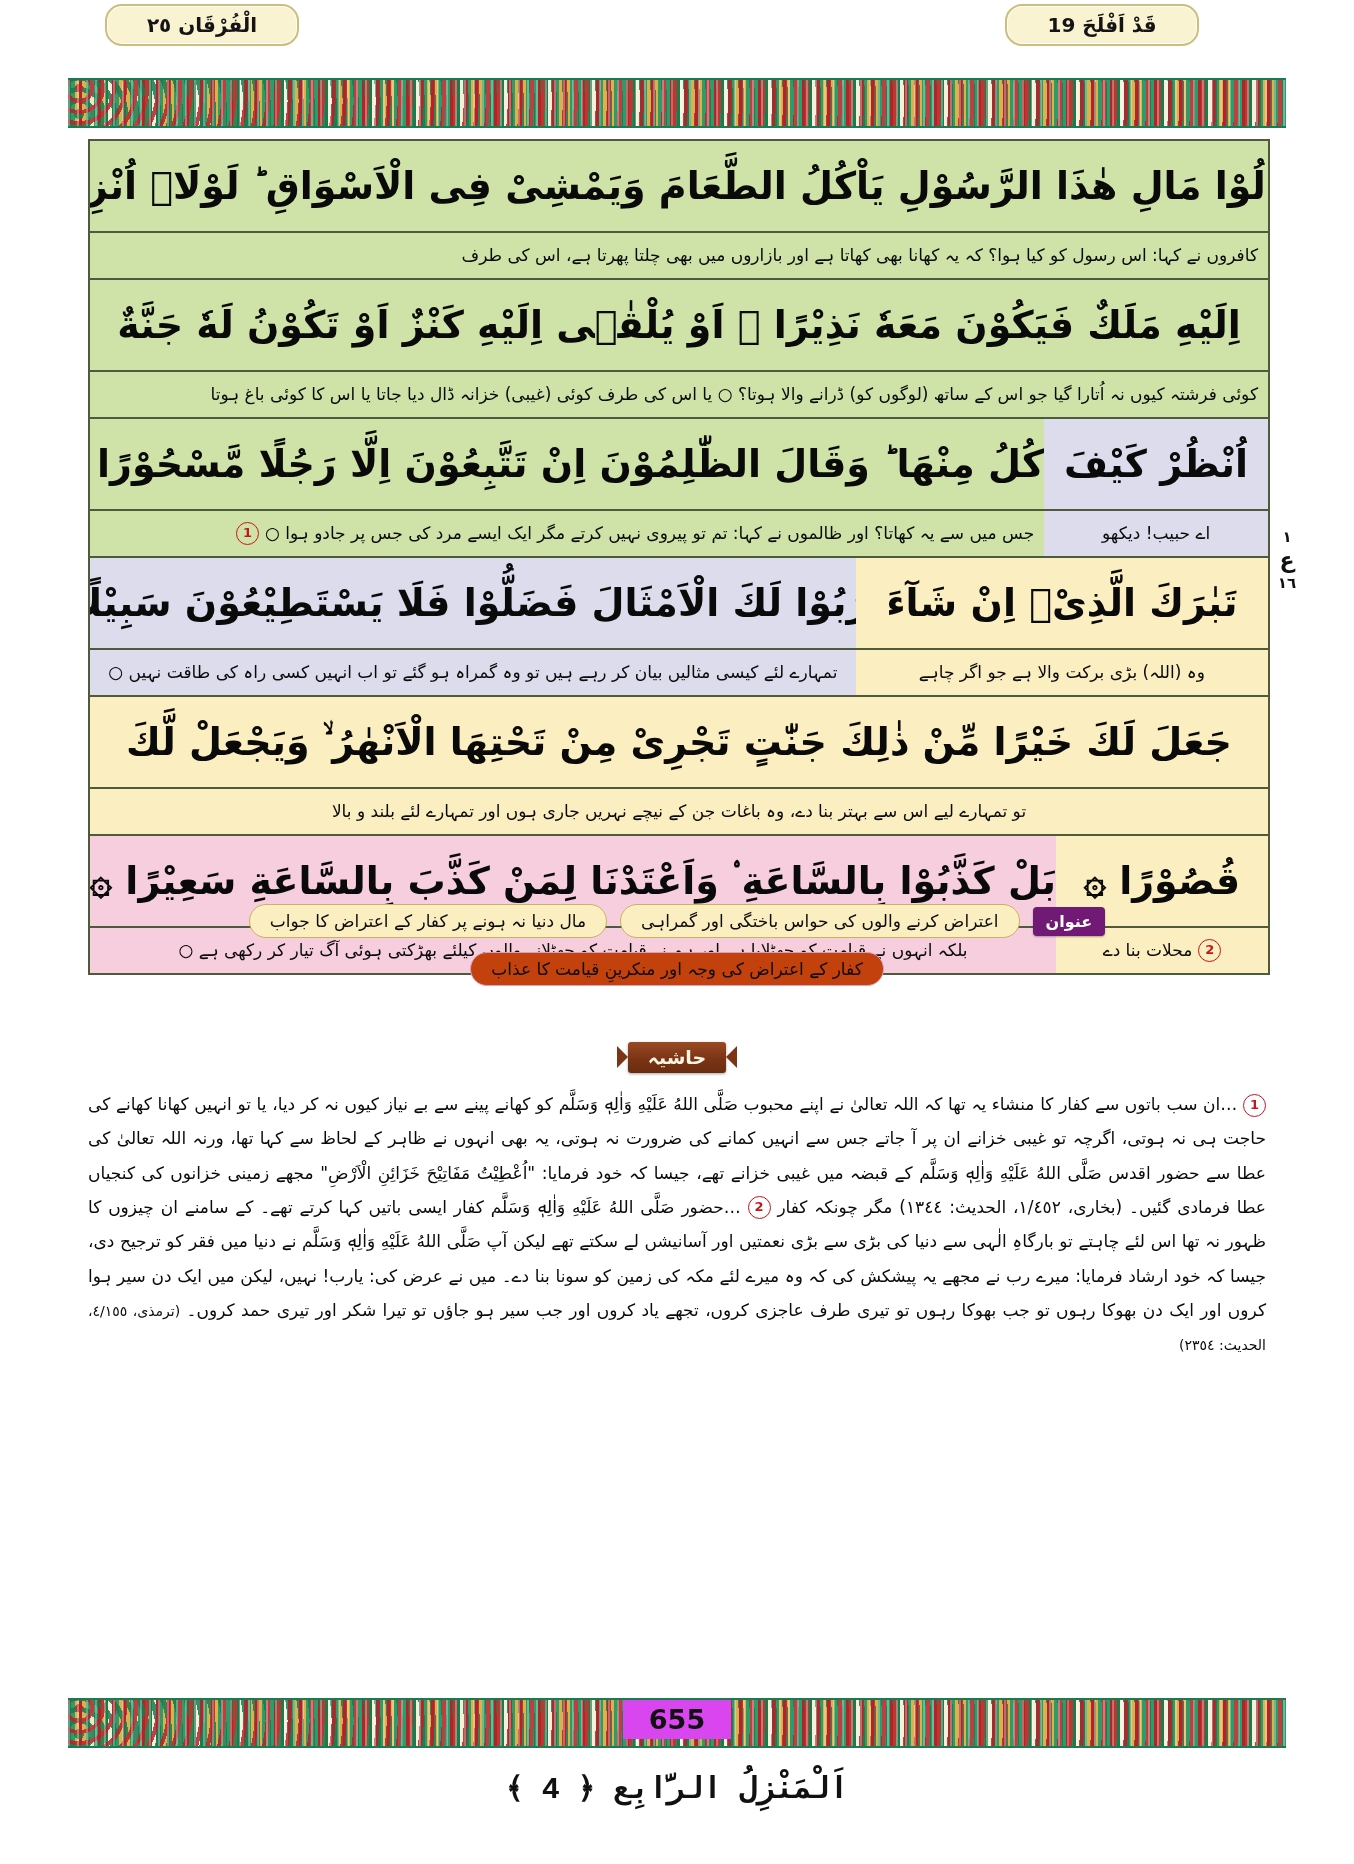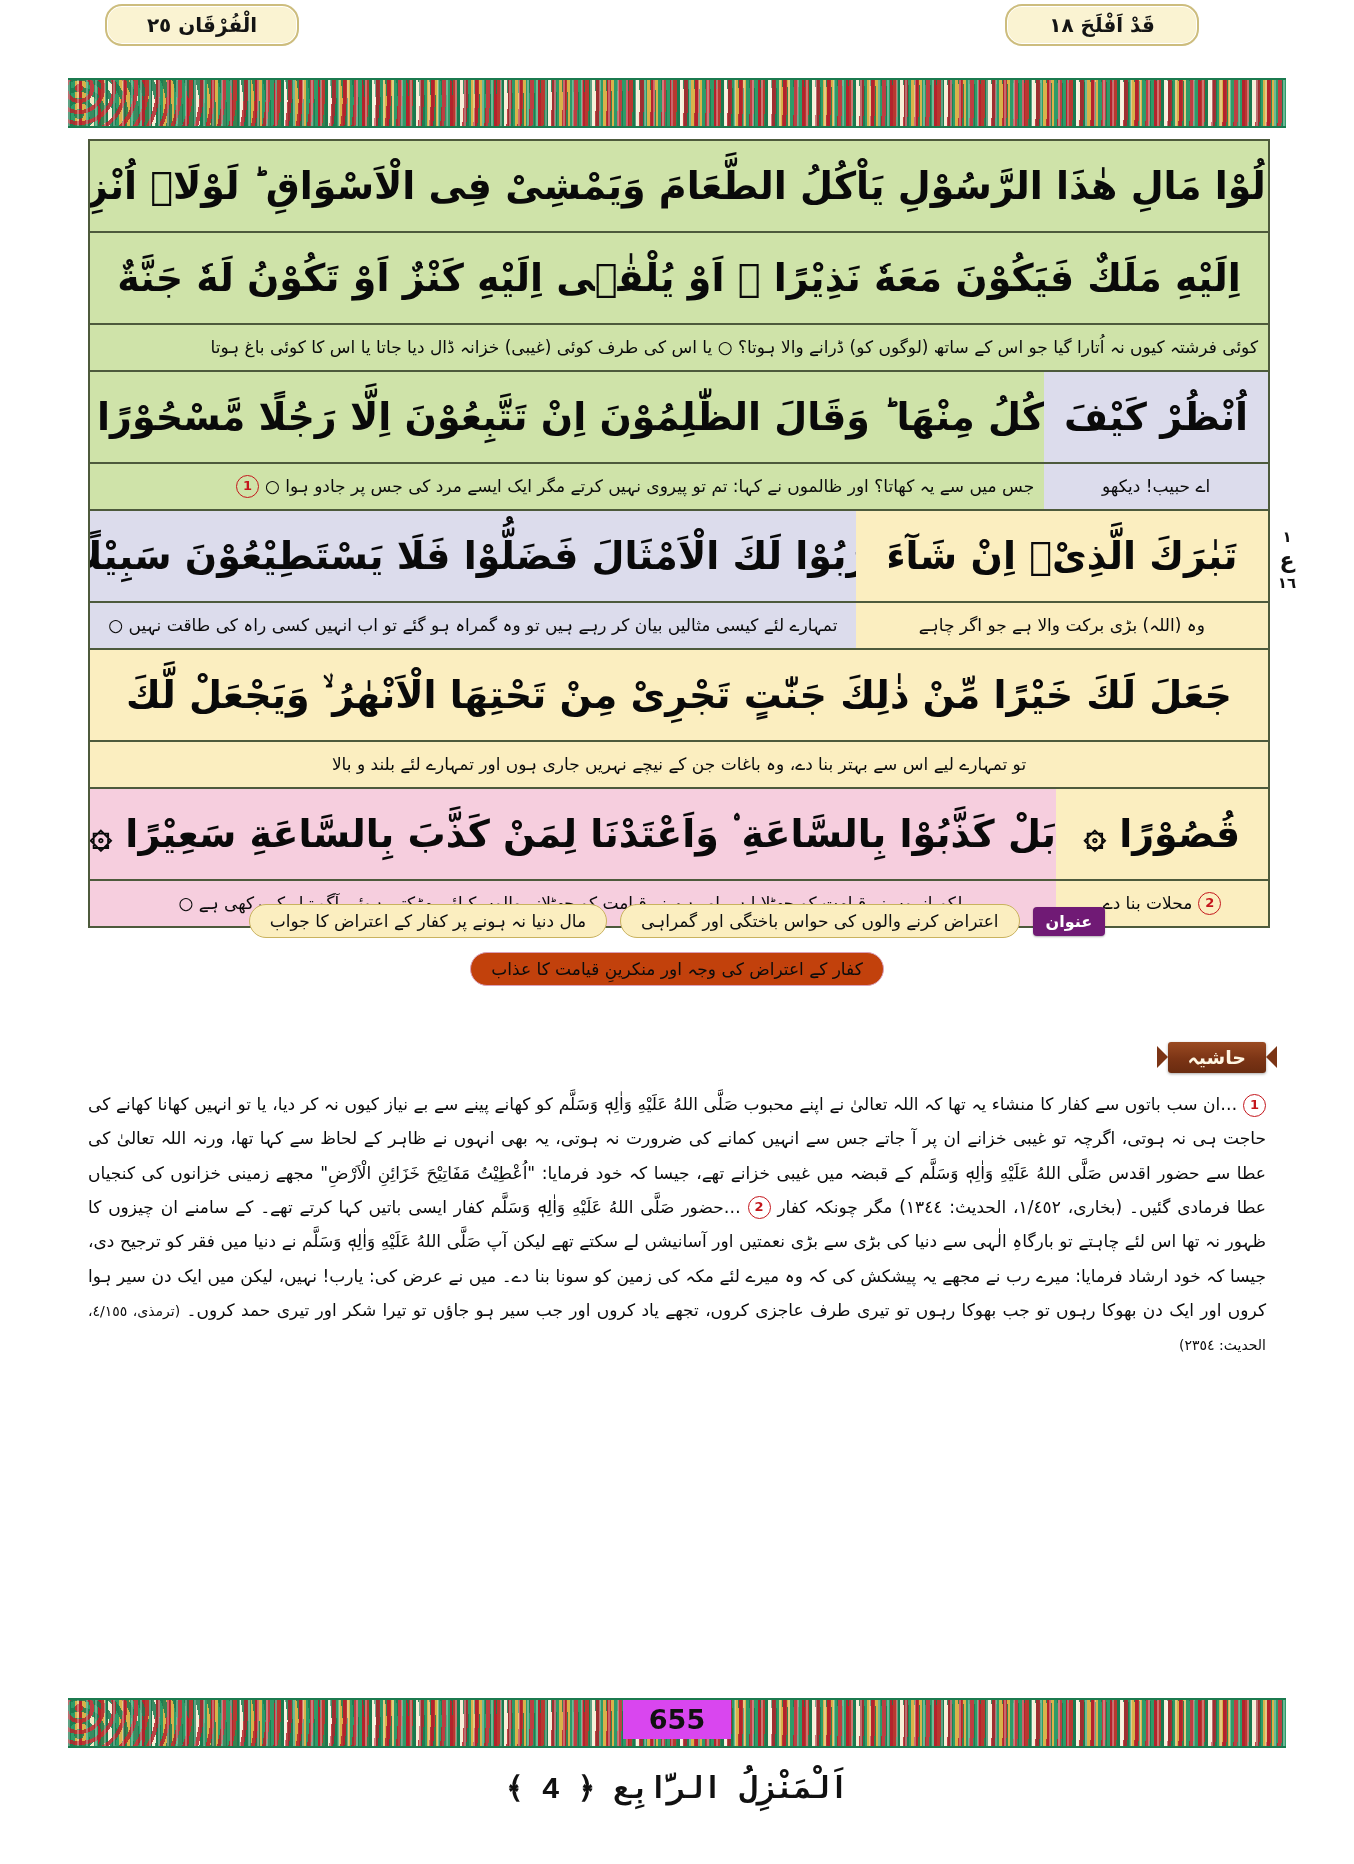--- a/index.html
+++ b/index.html
@@ -172,7 +172,7 @@
     <span>الْفُرْقَان ٢٥</span>
   </div>
   <div class="cartouche" id="para-cartouche">
-    <span>قَدْ اَفْلَحَ ١٨</span>
+    <span>قَدْ اَفْلَحَ 19</span>
   </div>
 
   <div id="ruku-marker">

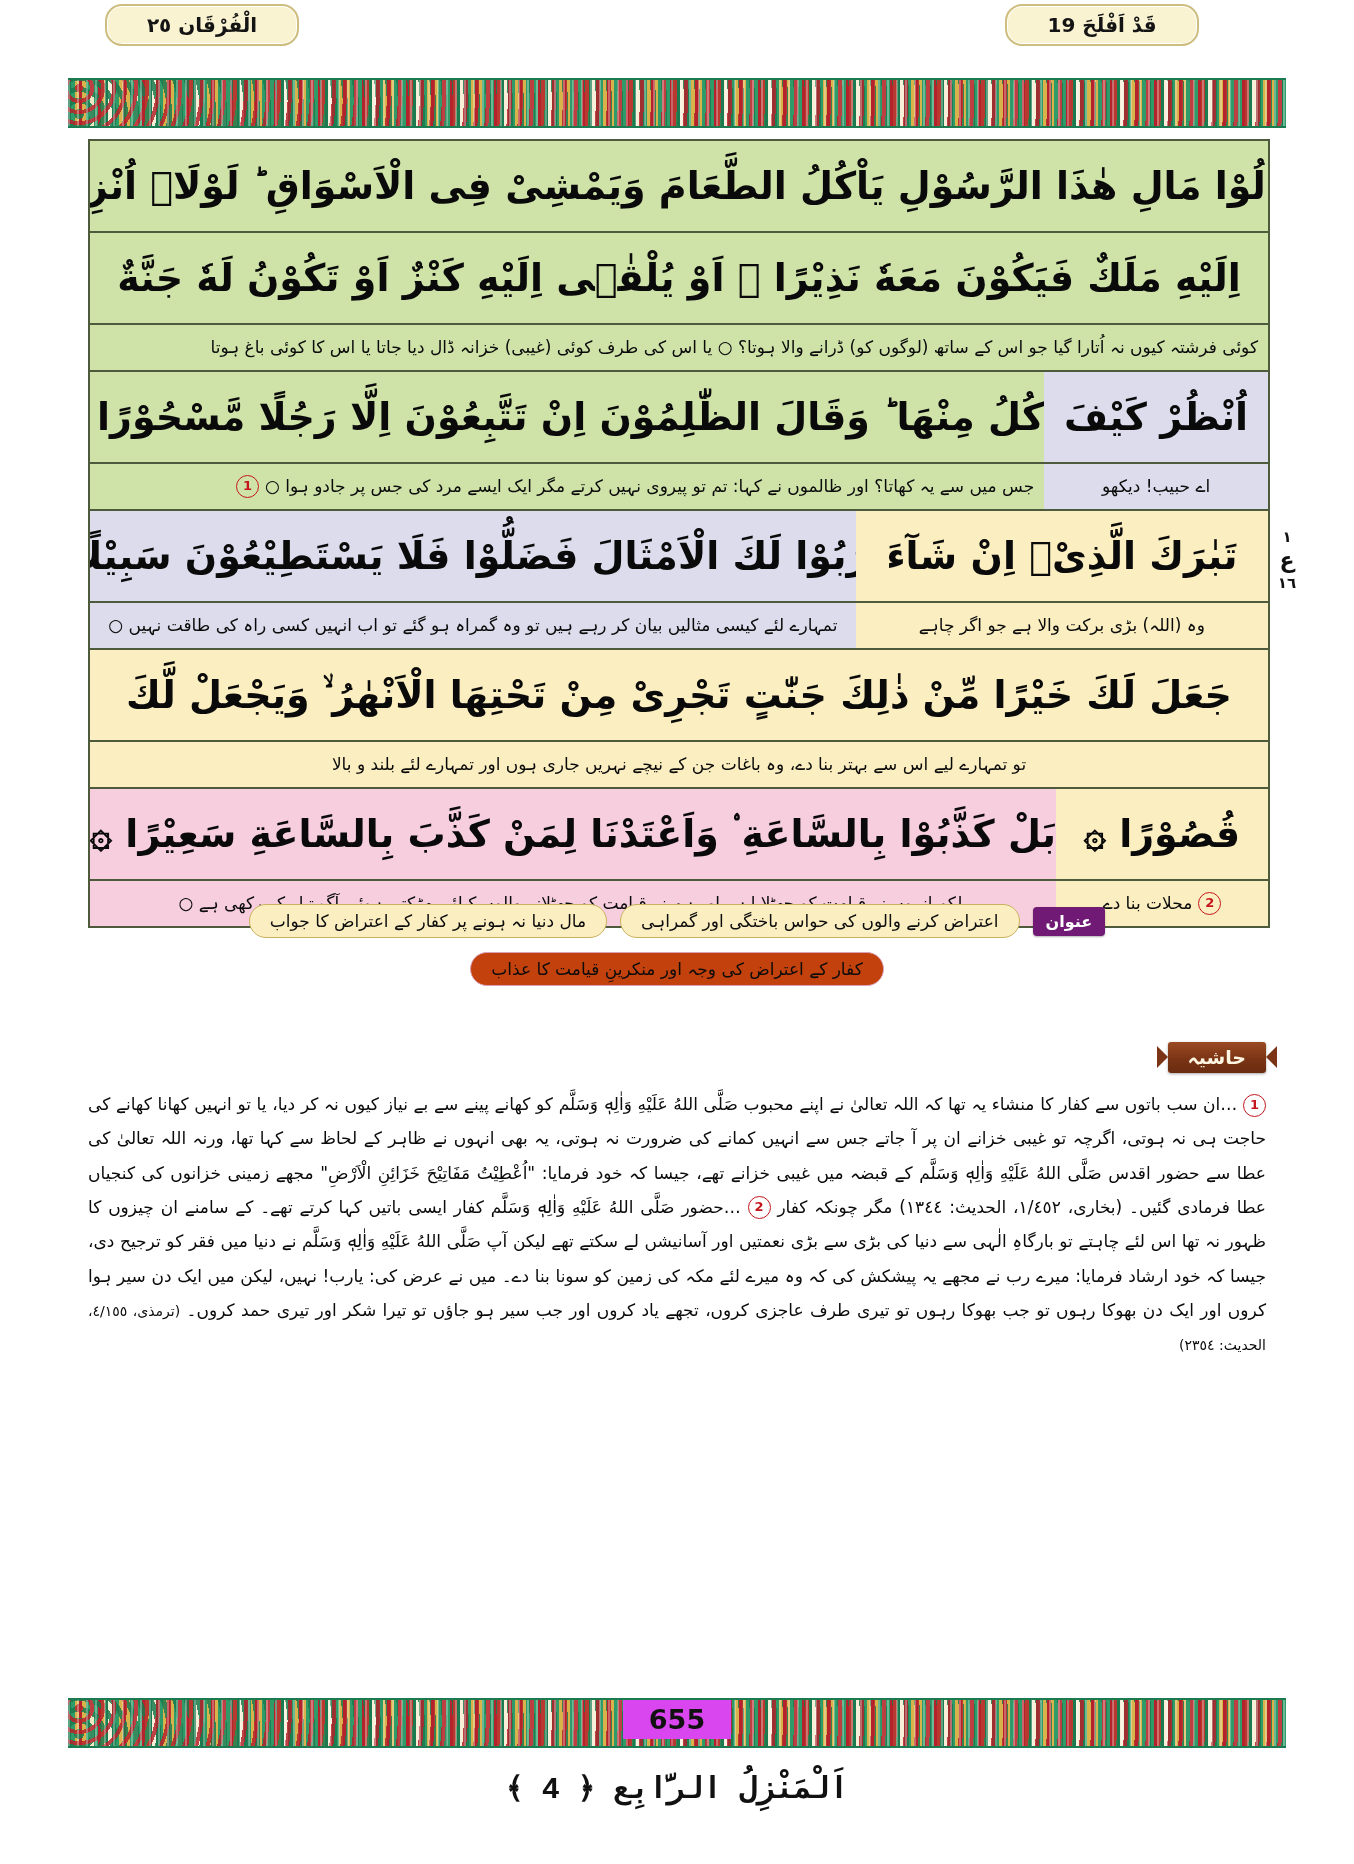--- a/index.html
+++ b/index.html
@@ -186,6 +186,9 @@
     <div class="row arabic-row">
       <div class="cell ar bg-green h-ar" style="width:100%">قَالُوْا مَالِ هٰذَا الرَّسُوْلِ يَاْكُلُ الطَّعَامَ وَيَمْشِىْ فِى الْاَسْوَاقِ ؕ لَوْلَاۤ اُنْزِلَ</div>
     </div>
+    <div class="row urdu-row">
+      <div class="cell ur bg-green h-ur" style="width:100%">کافروں نے کہا: اس رسول کو کیا ہوا؟ کہ یہ کھانا بھی کھاتا ہے اور بازاروں میں بھی چلتا پھرتا ہے، اس کی طرف</div>
+    </div>
 
     <div class="row arabic-row">
       <div class="cell ar bg-green h-ar" style="width:100%">اِلَيْهِ مَلَكٌ فَيَكُوْنَ مَعَهٗ نَذِيْرًا ۞ اَوْ يُلْقٰۤى اِلَيْهِ كَنْزٌ اَوْ تَكُوْنُ لَهٗ جَنَّةٌ</div>

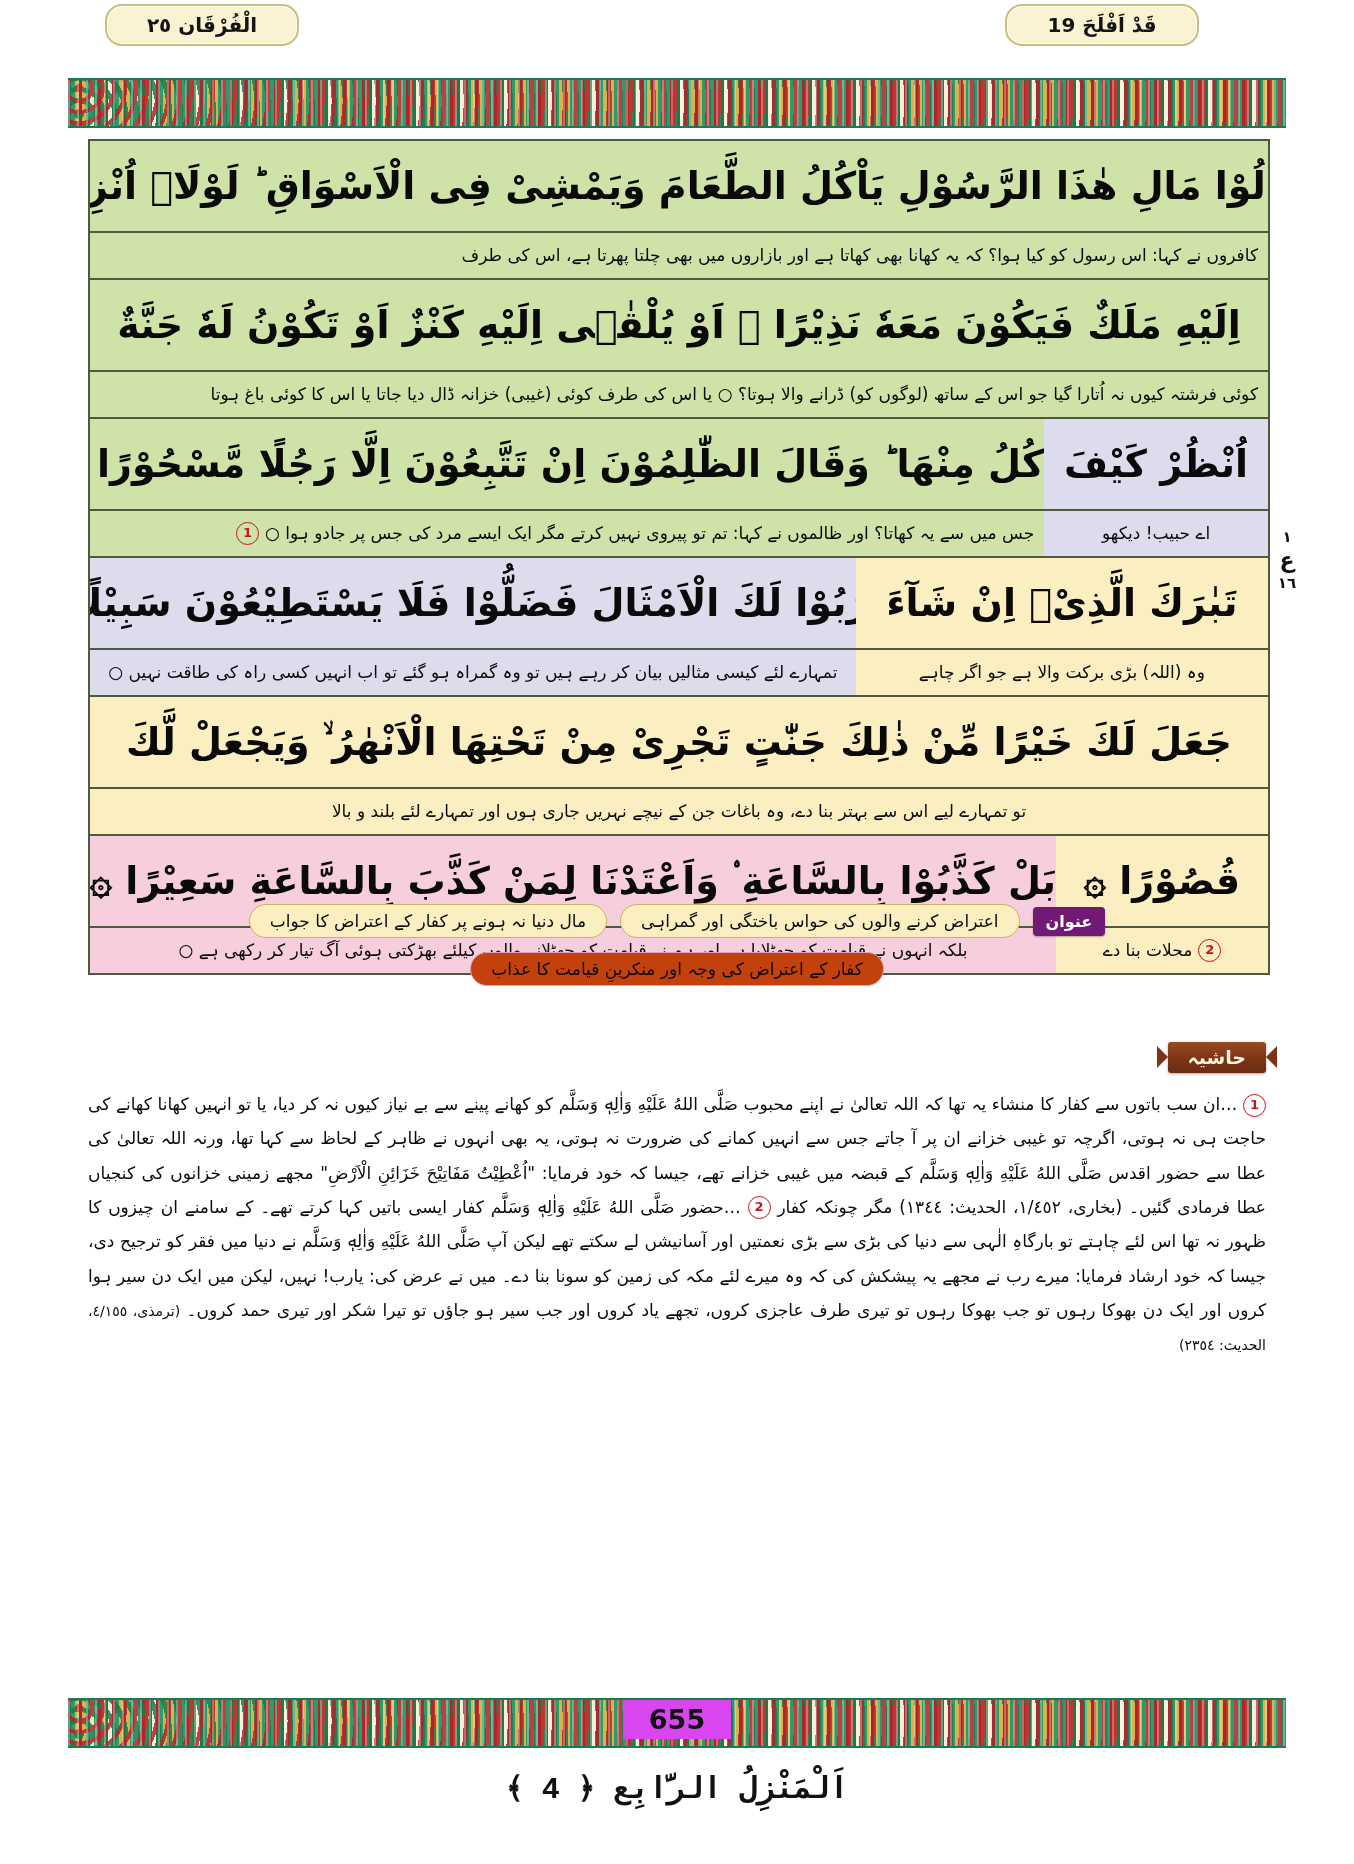--- a/index.html
+++ b/index.html
@@ -115,7 +115,7 @@
     position:absolute;left:88px;top:1040px;width:1178px;
     direction:rtl;
   }
-  #hashiya-head{display:flex;align-items:center;justify-content:flex-start;gap:9px;direction:rtl;height:34px;}
+  #hashiya-head{display:flex;align-items:center;justify-content:center;gap:9px;direction:rtl;height:34px;}
   .hashiya-banner{
     background:linear-gradient(180deg,#9a4a22 0%,#7b3415 55%,#6a2c10 100%);
     color:#fff6e2;border-radius:3px;padding:4px 20px 5px 20px;

